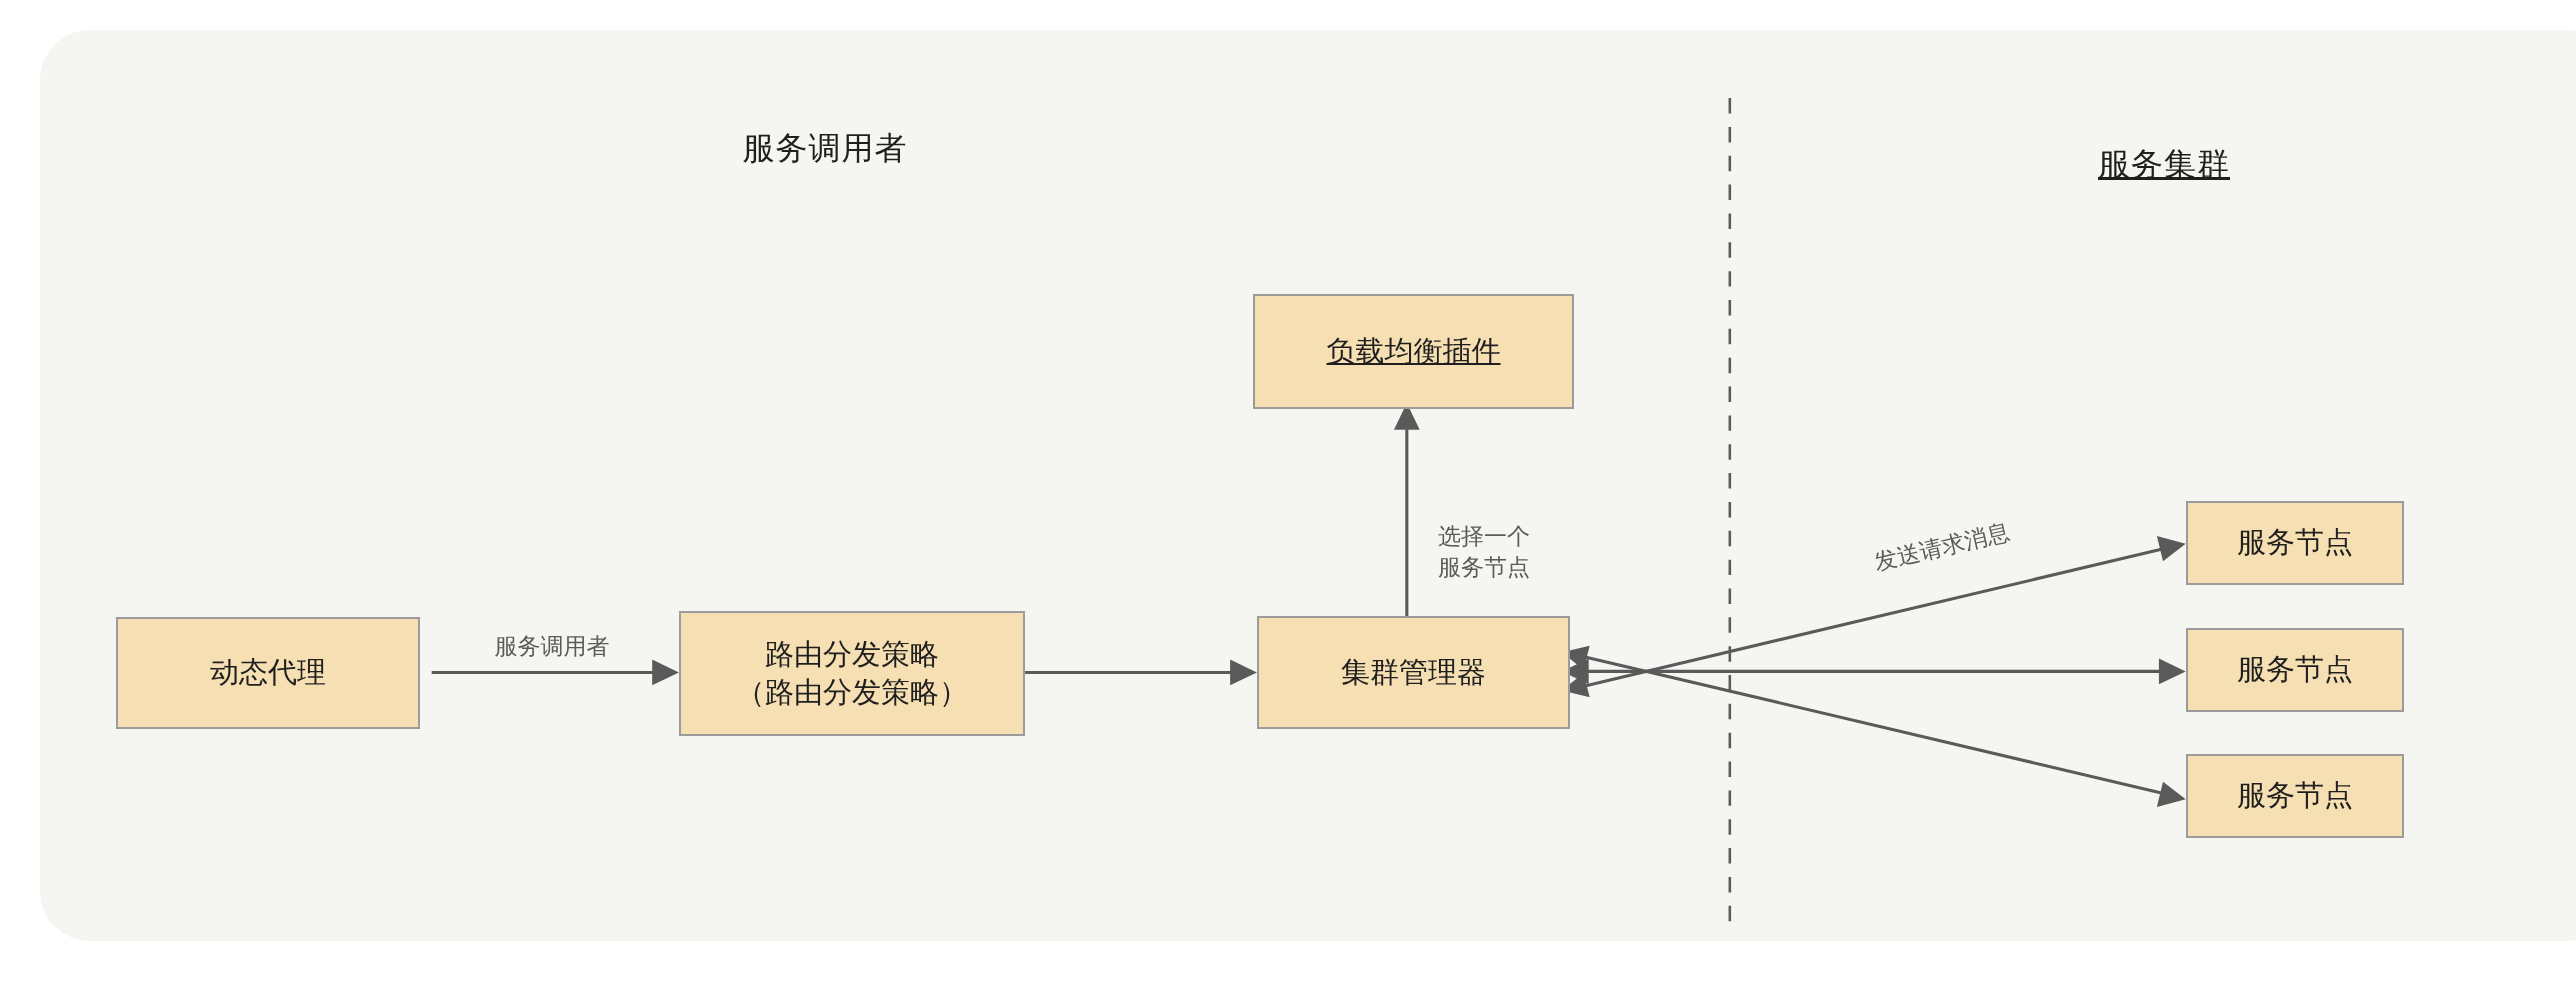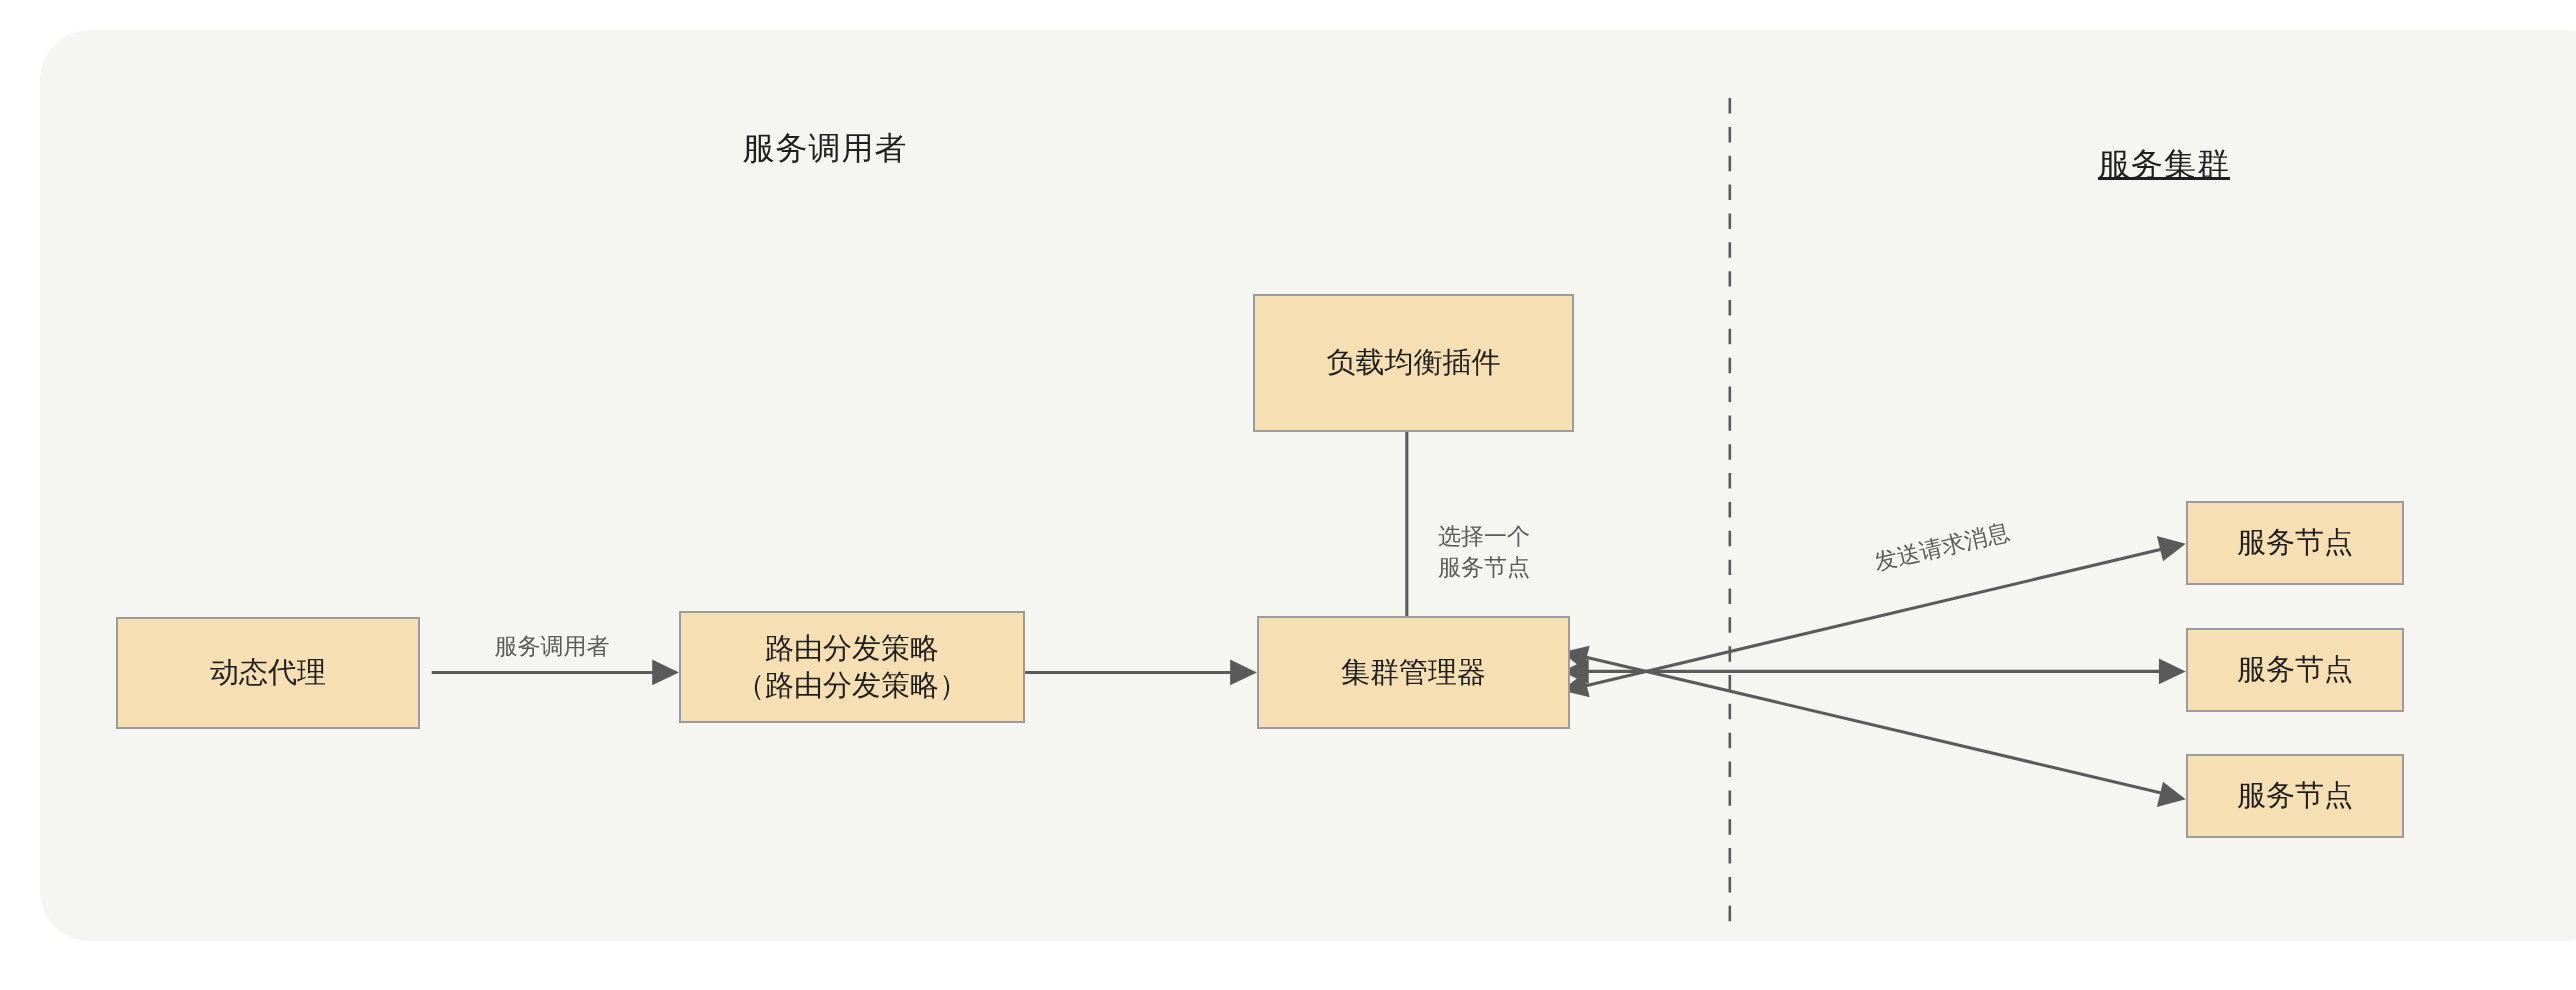--- a/index.html
+++ b/index.html
@@ -153,7 +153,7 @@
     <span class="ln">集群管理器</span>
   </div>
 
-  <div class="node" style="left:1253px; top:294px; width:321px; height:138px;">
+  <div class="node" style="left:1253px; top:294px; width:321px; height:115px;text-decoration:underline;">
     <span class="ln">负载均衡插件</span>
   </div>
 

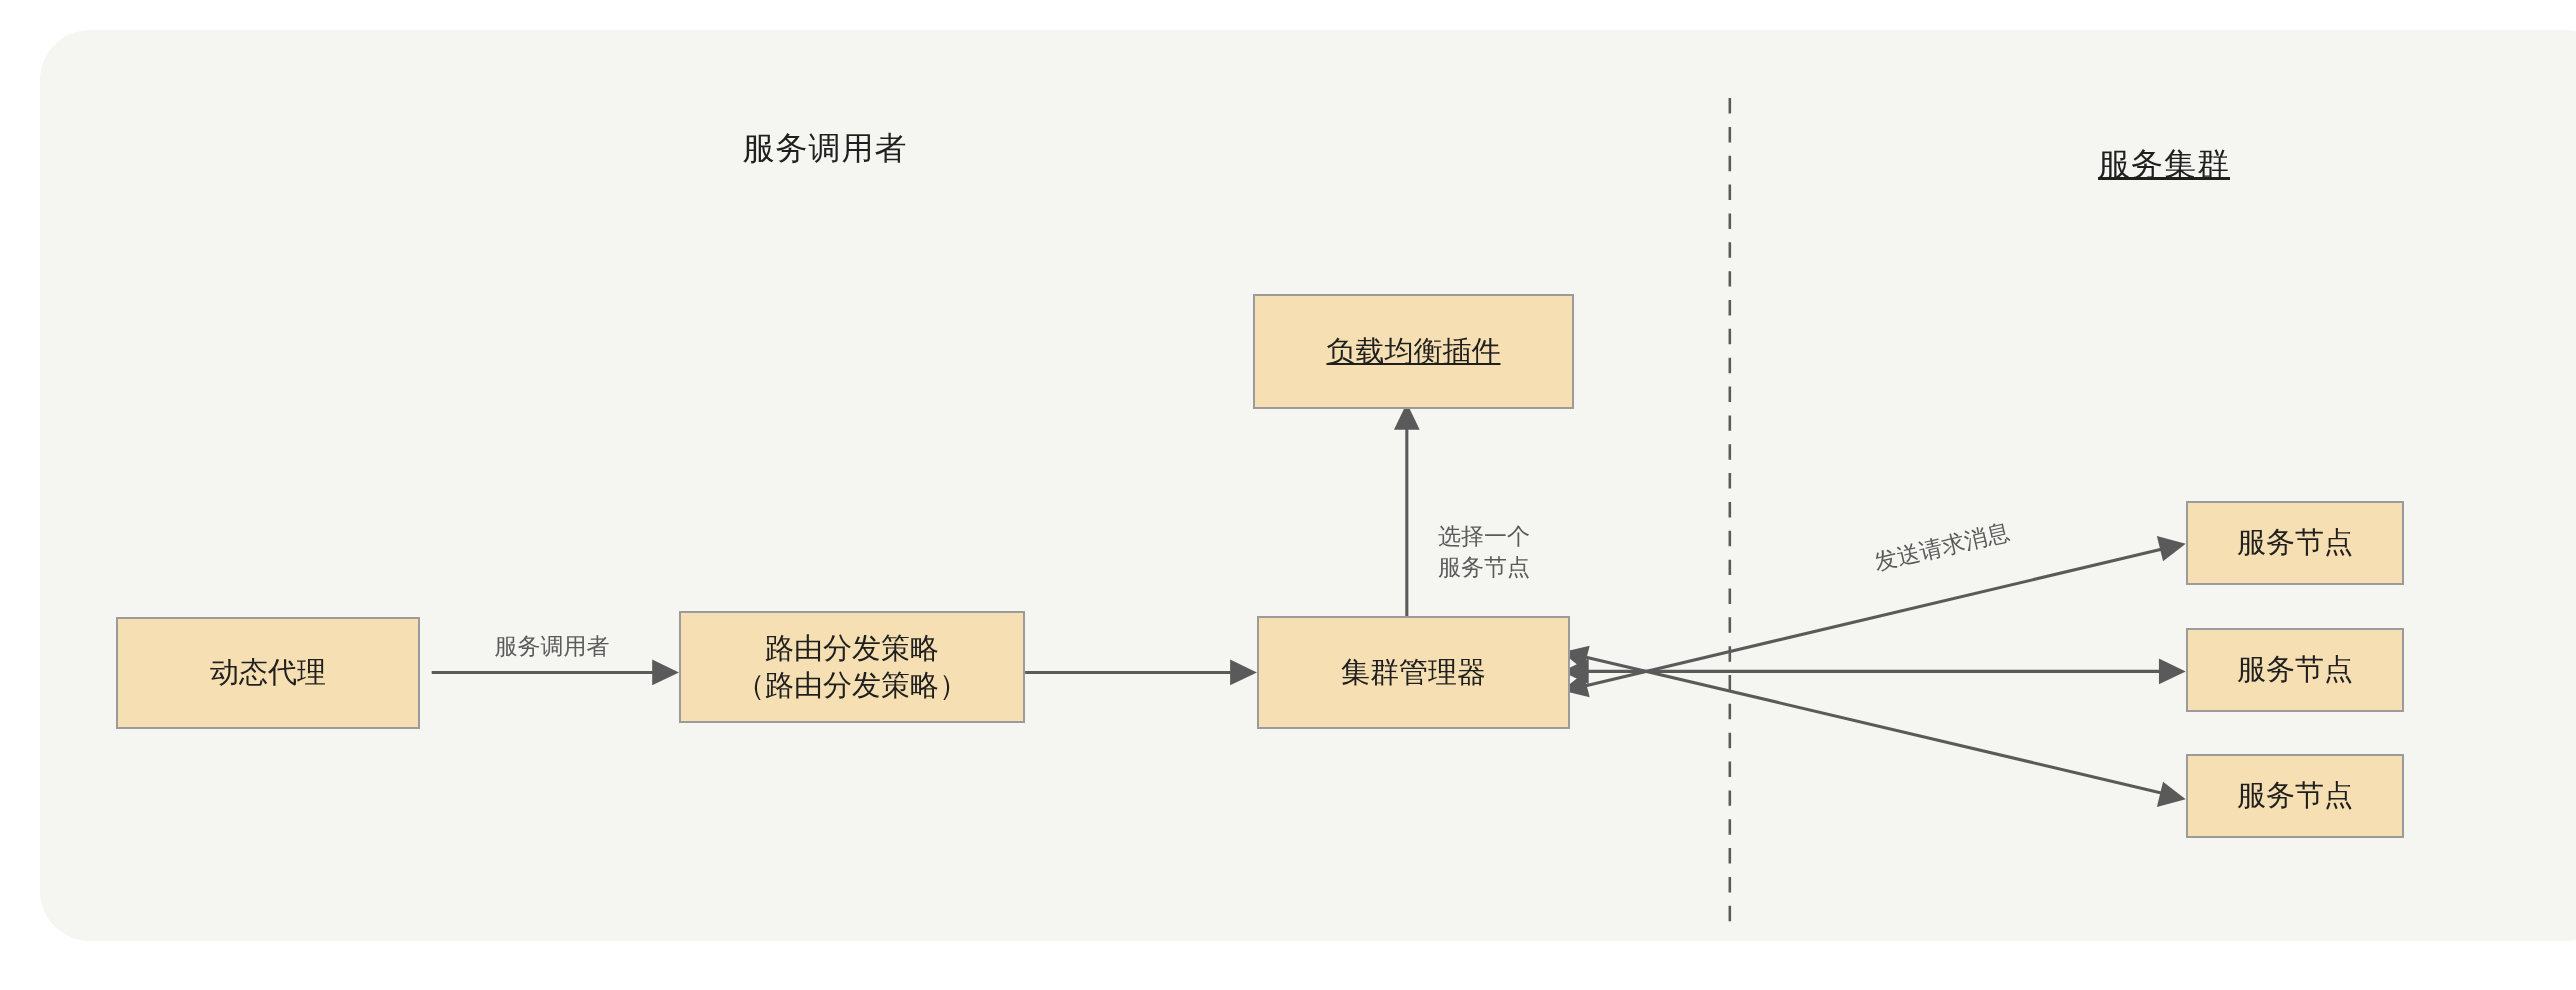--- a/index.html
+++ b/index.html
@@ -144,7 +144,7 @@
     <span class="ln">动态代理</span>
   </div>
 
-  <div class="node" style="left:679px; top:611px; width:346px; height:112px;">
+  <div class="node" style="left:679px; top:611px; width:346px; height:125px;">
     <span class="ln">路由分发策略</span>
     <span class="ln">（路由分发策略）</span>
   </div>

